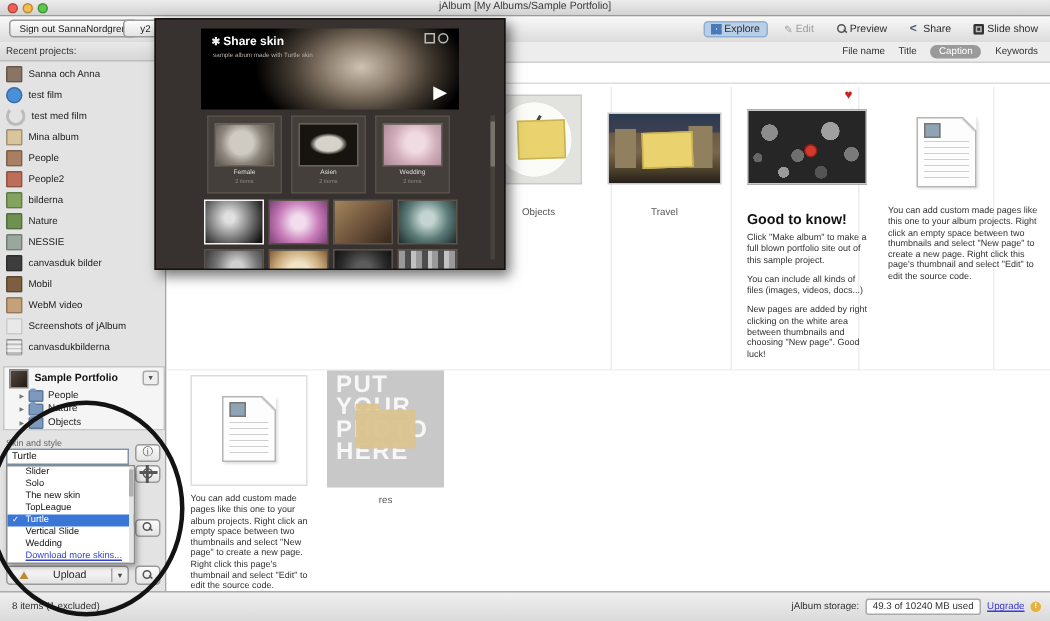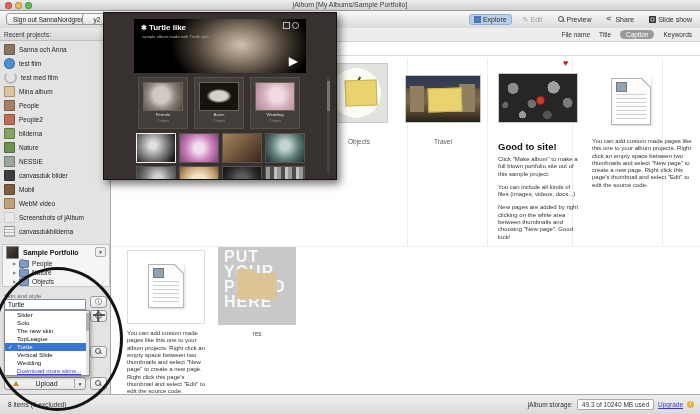--- a/index.html
+++ b/index.html
@@ -371,7 +371,7 @@
 
   <div class="popup">
     <div class="hero">
-      <span class="hero-title"><span class="hero-star">✱</span><span>Turtle like</span></span>
+      <span class="hero-title"><span class="hero-star">✱</span><span>Share skin</span></span>
       <span class="hero-sub">sample album made with Turtle skin</span>
       <span class="play">▶</span>
       <span class="mini-ic" style="right:16px"></span>

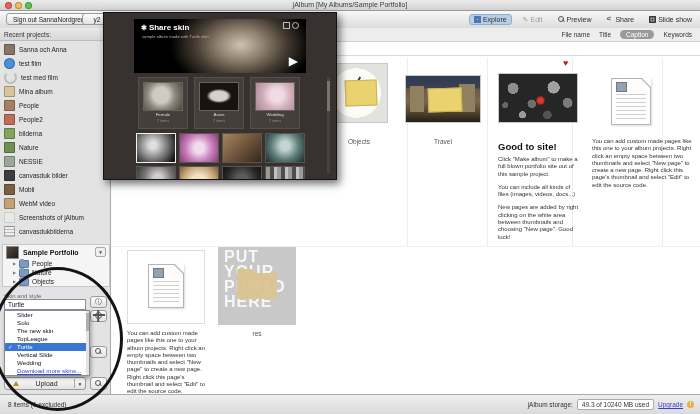--- a/index.html
+++ b/index.html
@@ -339,7 +339,7 @@
     <div class="thumb bokeh" style="left:387px;top:45px;width:80px;height:50px">
       <span class="reddot" style="left:37px;top:22px"></span>
     </div>
-    <div class="gk-title" style="left:387px;top:113px">Good to site!</div>
+    <div class="gk-title" style="left:387px;top:113px">Good to know!</div>
     <div class="bodytxt" style="left:387px;top:128px;width:82px">
       <p>Click "Make album" to make a full blown portfolio site out of this sample project.</p>
       <p>You can include all kinds of files (images, videos, docs...)</p>

